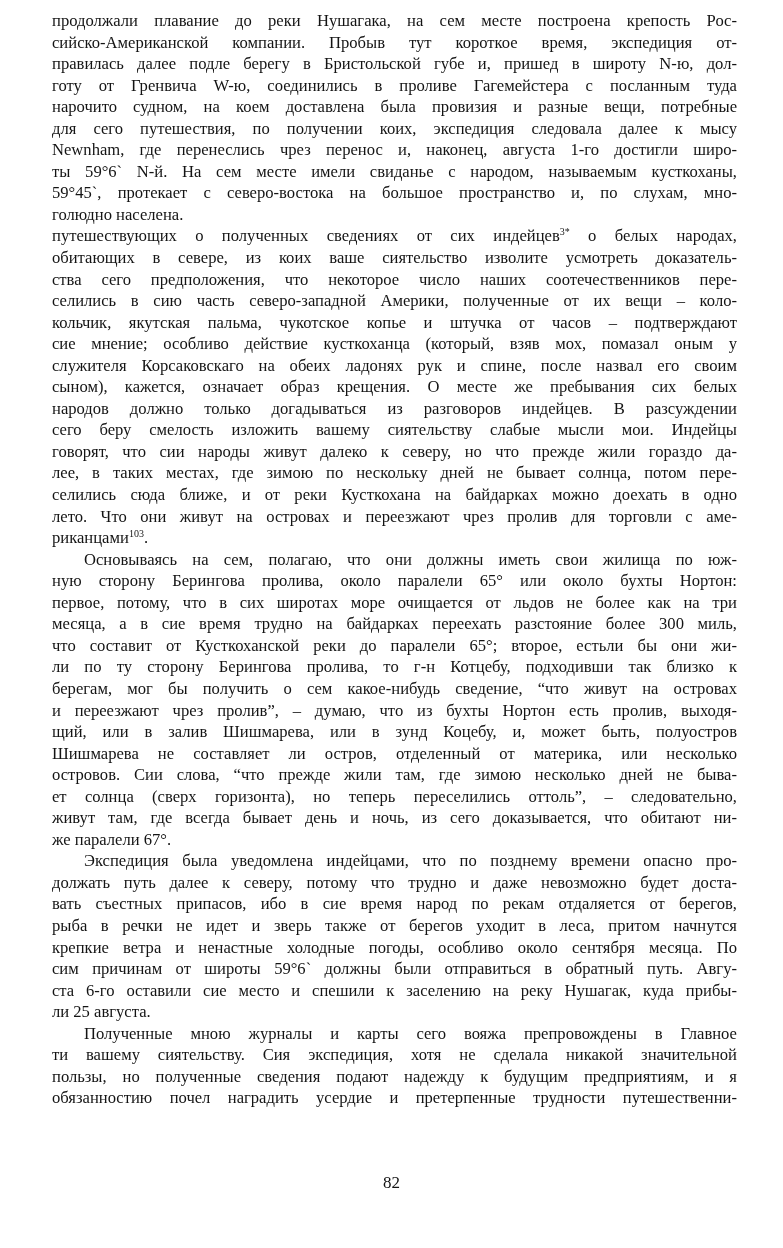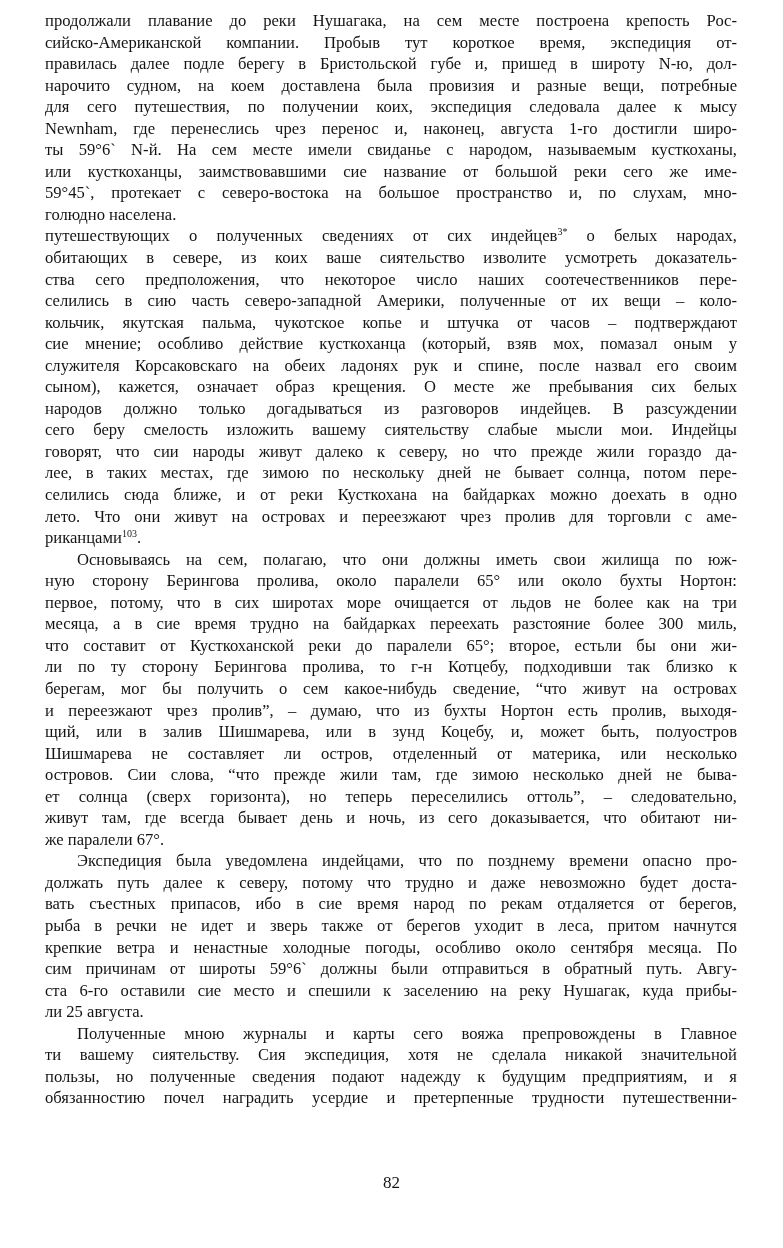--- a/index.html
+++ b/index.html
@@ -20,6 +20,7 @@
     text-align: justify;
     text-align-last: justify;
     height: 21.55px;
+    margin-left: 7px;
   }
   .line.last { text-align-last: left; }
   .line.indent { padding-left: 32px; }

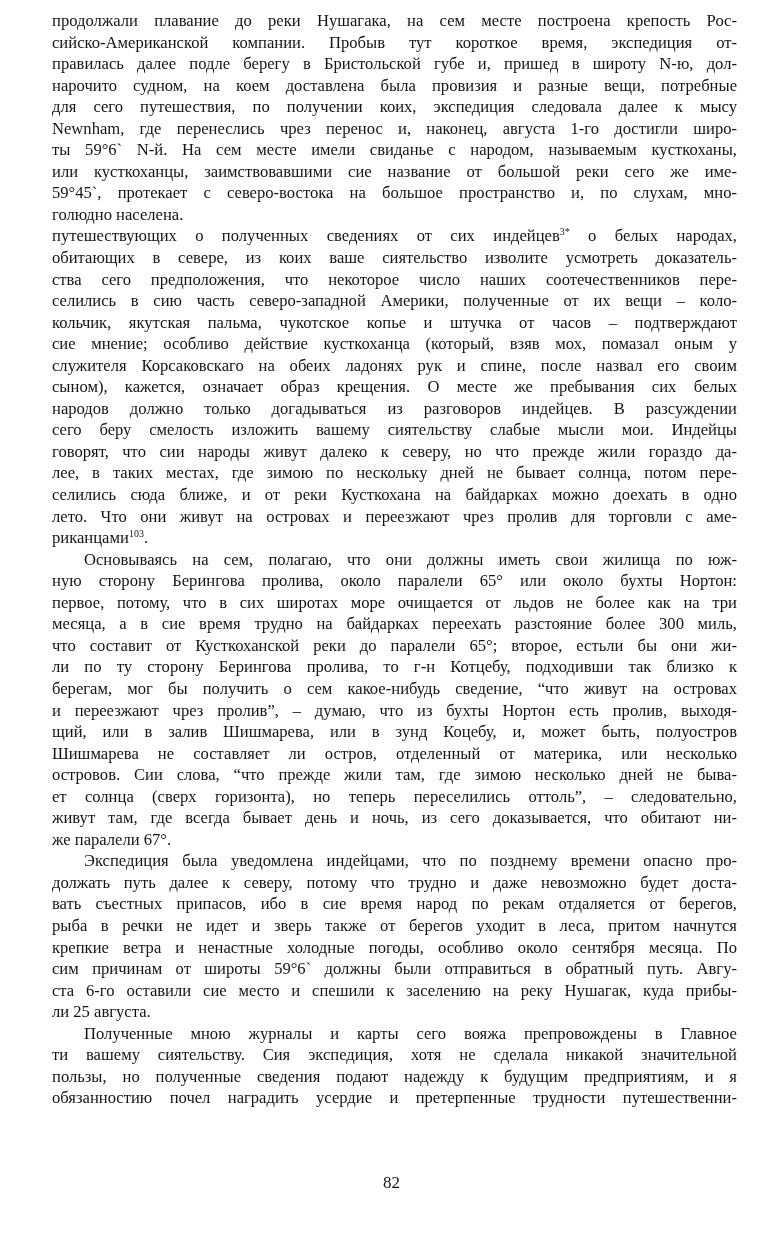--- a/index.html
+++ b/index.html
@@ -43,6 +43,7 @@
       <span class="line">продолжали плавание до реки Нушагака, на сем месте построена крепость Рос-</span>
       <span class="line">сийско-Американской компании. Пробыв тут короткое время, экспедиция от-</span>
       <span class="line">правилась далее подле берегу в Бристольской губе и, пришед в широту N-ю, дол-</span>
+      <span class="line">готу от Гренвича W-ю, соединились в проливе Гагемейстера с посланным туда</span>
       <span class="line">нарочито судном, на коем доставлена была провизия и разные вещи, потребные</span>
       <span class="line">для сего путешествия, по получении коих, экспедиция следовала далее к мысу</span>
       <span class="line">Newnham, где перенеслись чрез перенос и, наконец, августа 1-го достигли широ-</span>

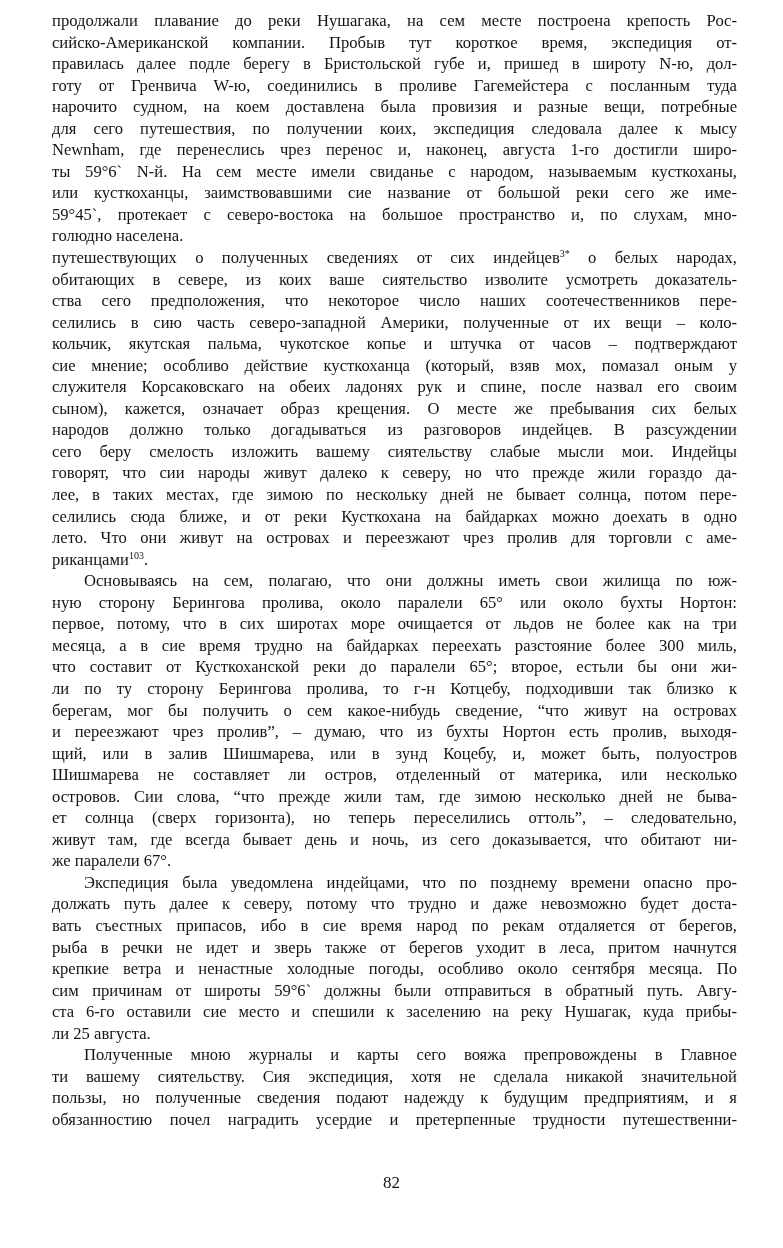--- a/index.html
+++ b/index.html
@@ -48,7 +48,6 @@
       <span class="line">для сего путешествия, по получении коих, экспедиция следовала далее к мысу</span>
       <span class="line">Newnham, где перенеслись чрез перенос и, наконец, августа 1-го достигли широ-</span>
       <span class="line">ты 59°6` N-й. На сем месте имели свиданье с народом, называемым кусткоханы,</span>
-      <span class="line">или кусткоханцы, заимствовавшими сие название от большой реки сего же име-</span>
       <span class="line">59°45`, протекает с северо-востока на большое пространство и, по слухам, мно-</span>
       <span class="line last">голюдно населена.</span>
     </div>

